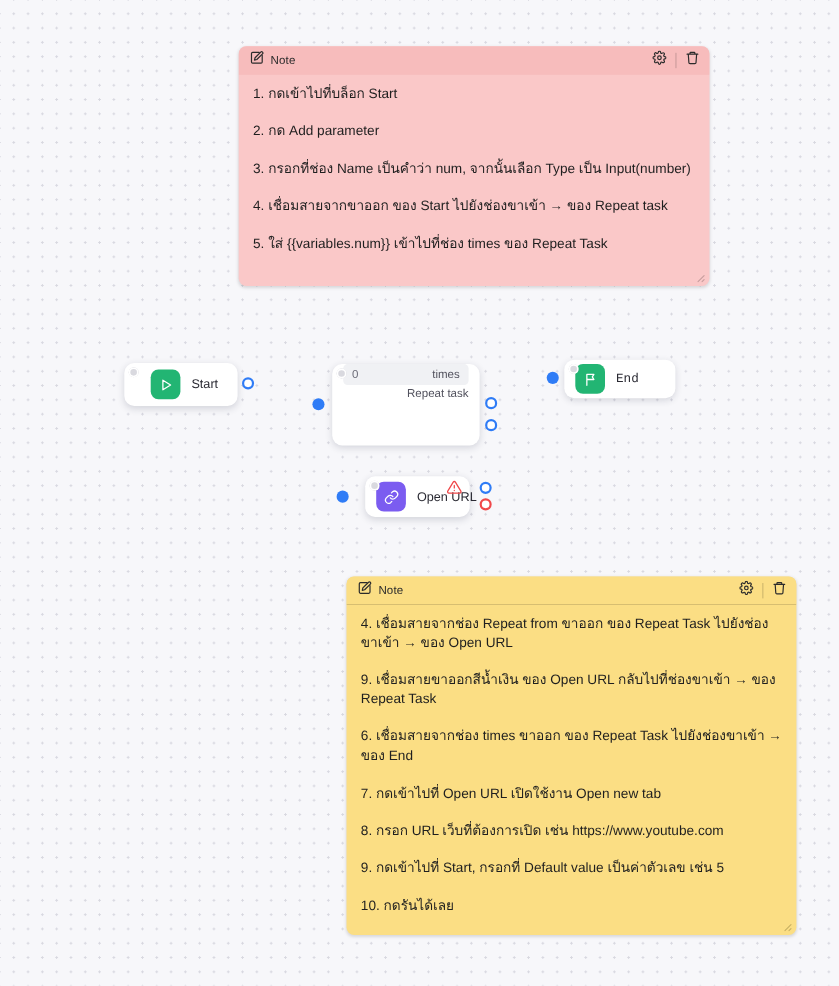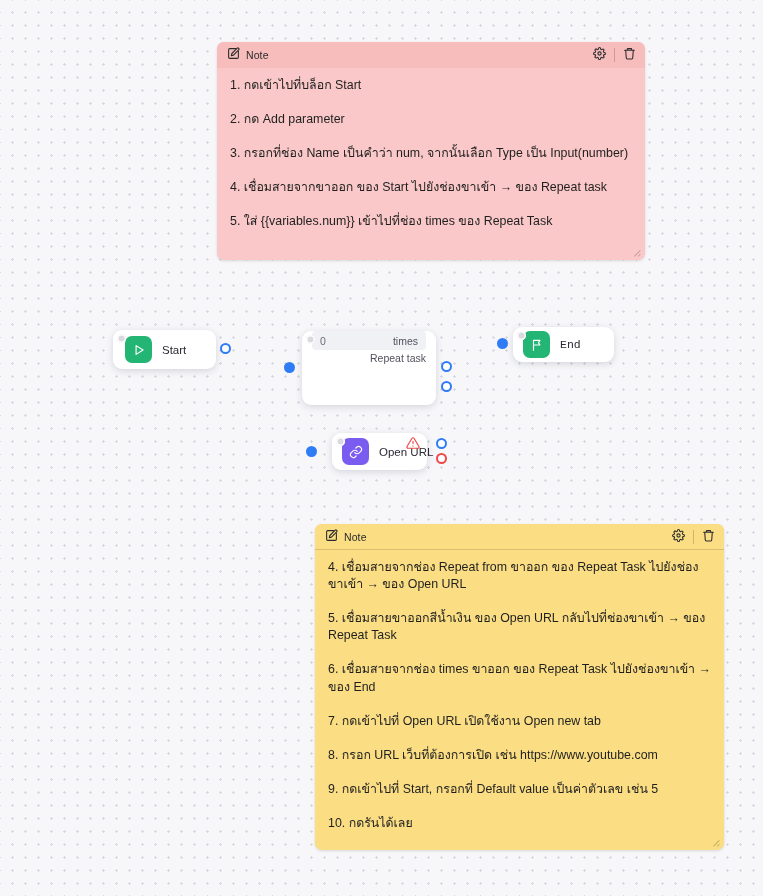--- a/index.html
+++ b/index.html
@@ -105,7 +105,7 @@
   #node-openurl  { left: 332px; top: 433px; width: 95px;  height: 37px; }
   #node-end      { left: 513px; top: 327px; width: 101px; height: 35px; }
 
-  #node-start .node-row   { padding: 6px 12px; }
+  #node-start .node-row   { padding: 6px 24px; }
   #node-end .node-row     { padding: 4px 10px; font-family: Liberation Mono, monospace; }
   #node-openurl .node-row { padding: 5px 10px; }
   #node-repeat .node-row  { padding: 8px 10px 4px 10px; }

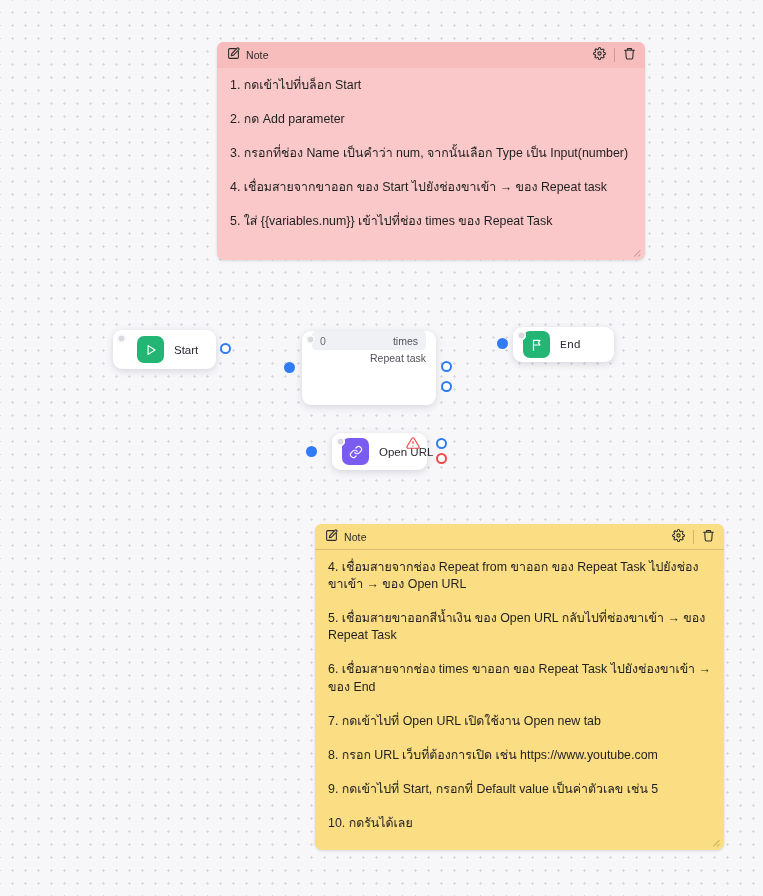--- a/index.html
+++ b/index.html
@@ -229,7 +229,7 @@
     </div>
     <div class="note-body">
       <p>4. เชื่อมสายจากช่อง Repeat from ขาออก ของ Repeat Task ไปยังช่องขาเข้า → ของ Open URL</p>
-      <p>5. เชื่อมสายขาออกสีน้ำเงิน ของ Open URL กลับไปที่ช่องขาเข้า → ของ Repeat Task</p>
+      <p>9. เชื่อมสายขาออกสีน้ำเงิน ของ Open URL กลับไปที่ช่องขาเข้า → ของ Repeat Task</p>
       <p>6. เชื่อมสายจากช่อง times ขาออก ของ Repeat Task ไปยังช่องขาเข้า → ของ End</p>
       <p>7. กดเข้าไปที่ Open URL เปิดใช้งาน Open new tab</p>
       <p>8. กรอก URL เว็บที่ต้องการเปิด เช่น https://www.youtube.com</p>

